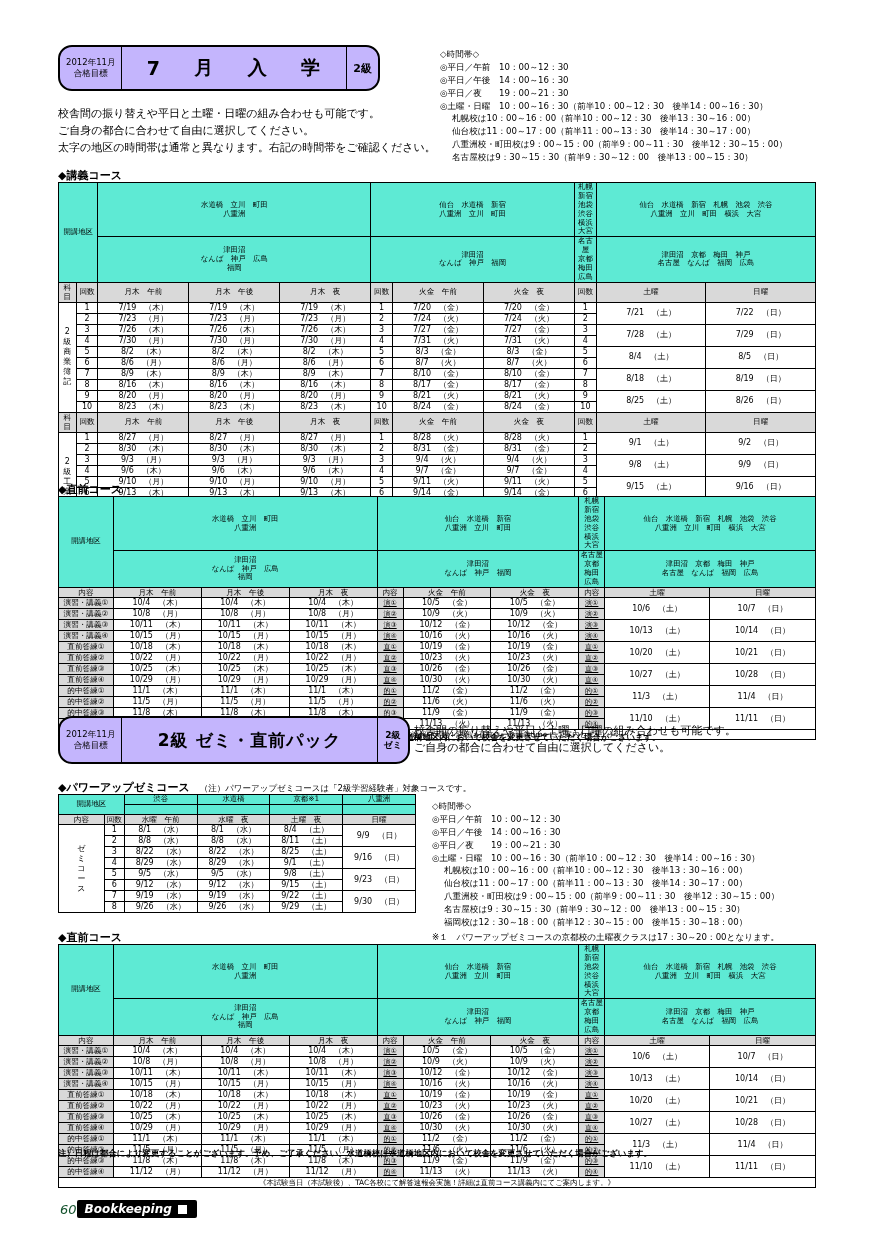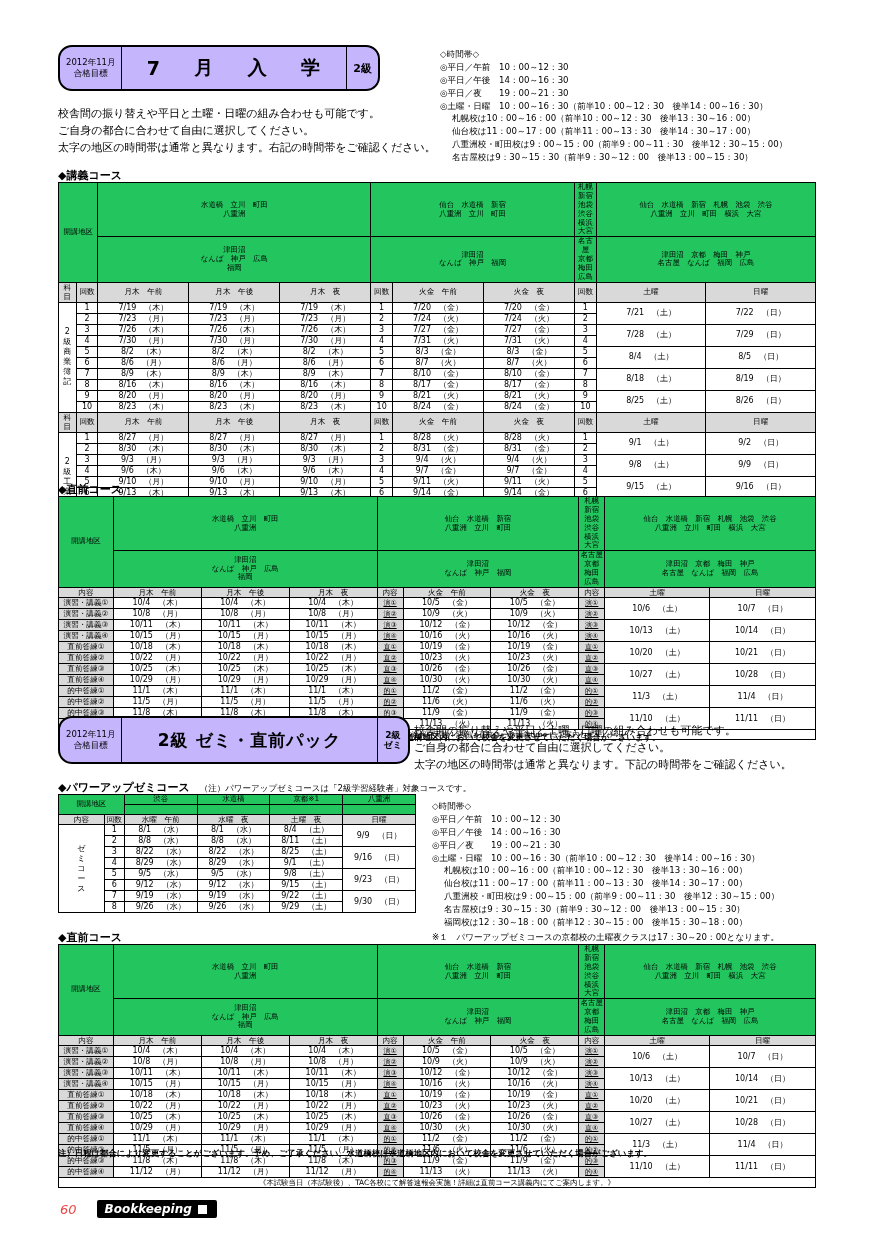--- a/index.html
+++ b/index.html
@@ -22,7 +22,7 @@
   table{border-collapse:collapse;font-size:8px;}
   .grid{position:absolute;background:#fff;}
   .grid td,.grid th{border:1px solid #000;padding:0 1px;text-align:center;line-height:1.25;font-weight:normal;}
-  .areahdr td{background:#22c55e;font-size:7.4px;line-height:1.2;vertical-align:middle;}
+  .areahdr td{background:#5eead4;font-size:7.4px;line-height:1.2;vertical-align:middle;}
   .lbl{background:#d9d9d9;font-size:7.6px;}
   .vlabel{background:#fff;font-size:8px;letter-spacing:0;}
   .no{width:14px;}

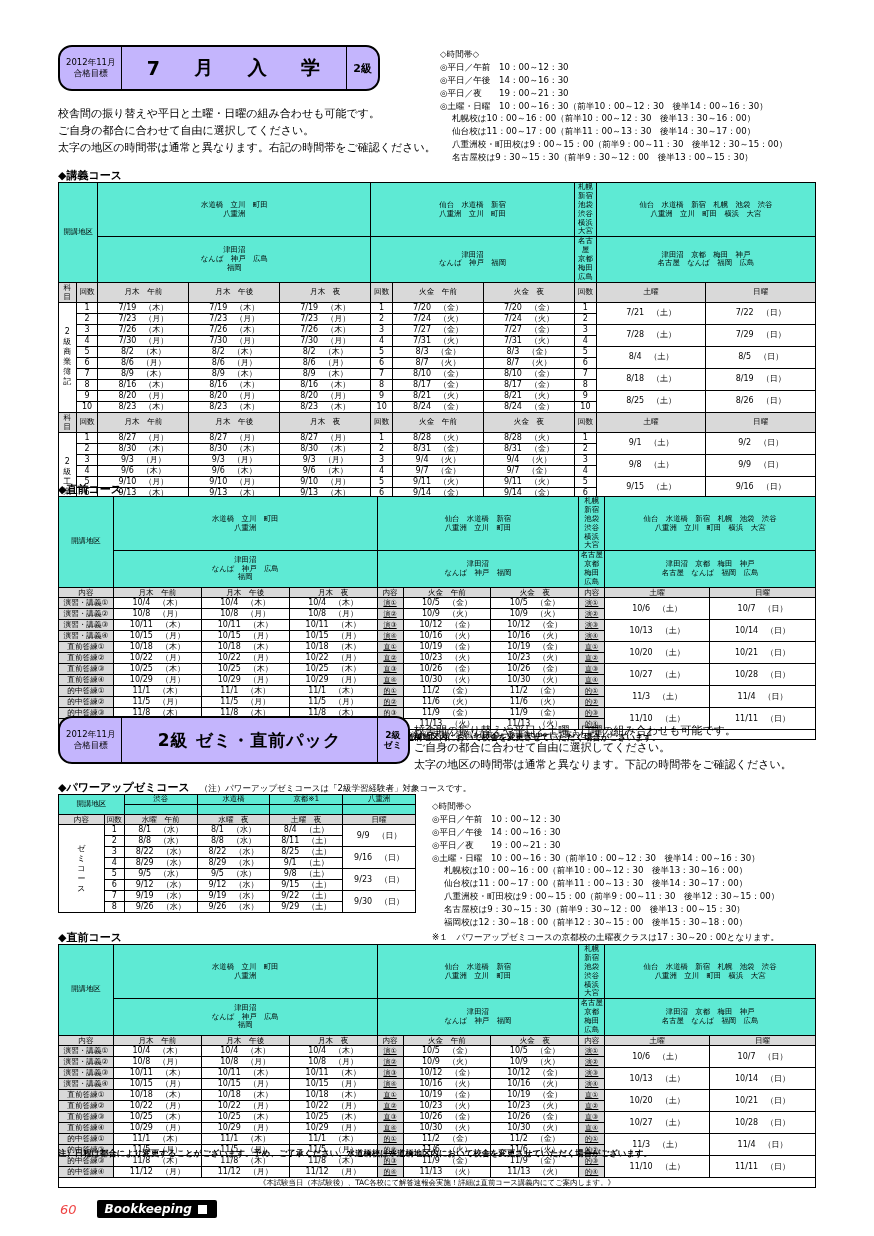--- a/index.html
+++ b/index.html
@@ -608,7 +608,6 @@
   <div class="note" style="left:414px;top:722px;width:420px;">
     <div>校舎間の振り替えや平日と土曜・日曜の組み合わせも可能です。</div>
     <div>ご自身の都合に合わせて自由に選択してください。</div>
-    <div>太字の地区の時間帯は通常と異なります。下記の時間帯をご確認ください。</div>
   </div>
 
   <div class="sec-title" style="left:58px;top:780px;">

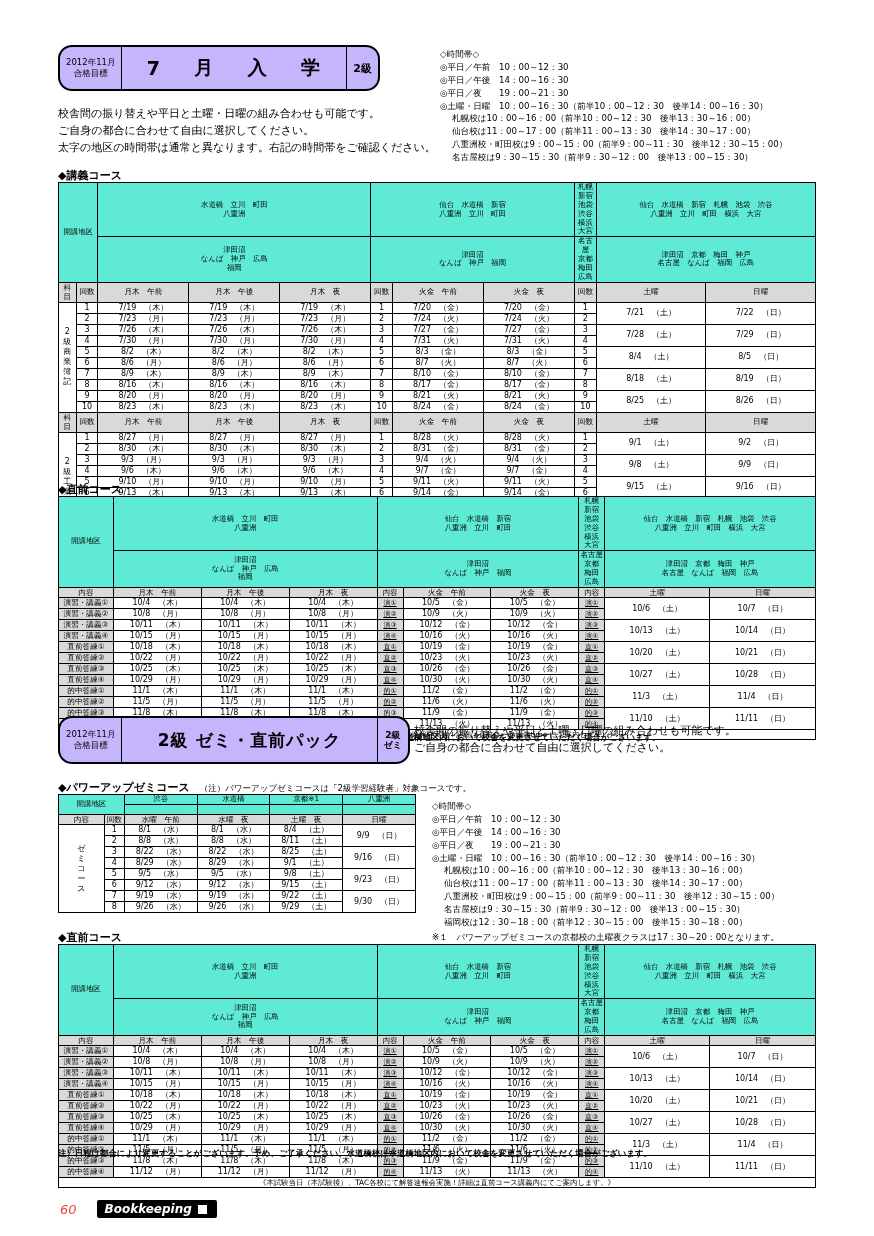--- a/index.html
+++ b/index.html
@@ -35,7 +35,7 @@
 
   
   .footer{position:absolute;left:60px;bottom:18px;display:flex;align-items:center;}
-  .pageno{font-style:italic;font-size:13px;color:#ef4444;margin-right:20px;}
+  .pageno{font-style:italic;font-size:13px;color:#14532d;margin-right:0;}
   .ftag{background:#000;color:#fff;font-style:italic;font-weight:bold;font-size:12px;padding:2px 10px 2px 8px;border-radius:2px;}
   .ftag .sq{display:inline-block;width:9px;height:9px;background:#fff;margin-left:6px;vertical-align:-1px;}
 </style>

